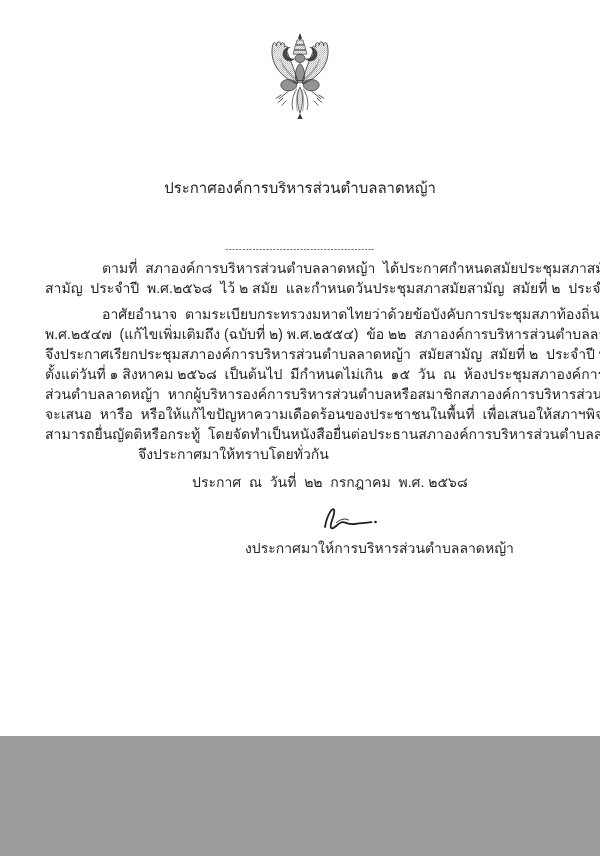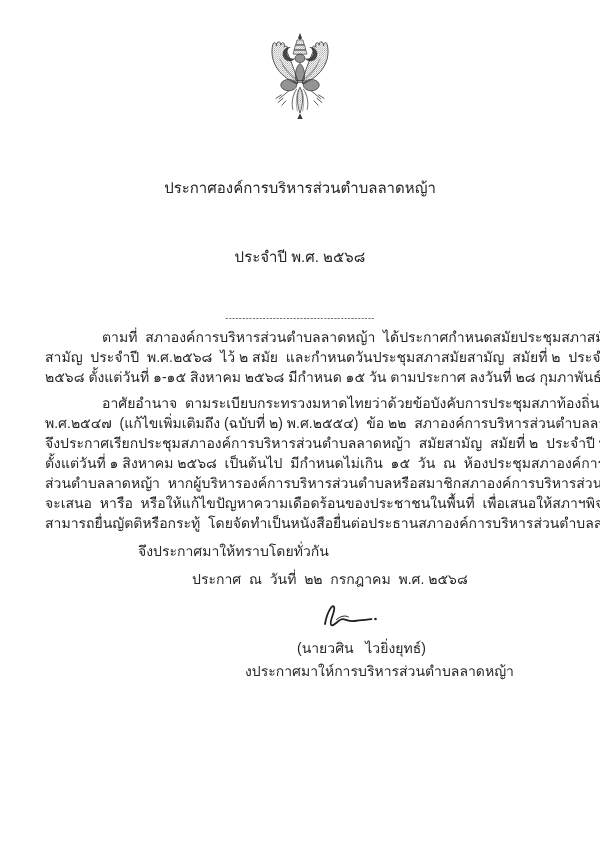--- a/index.html
+++ b/index.html
@@ -5,7 +5,7 @@
   html,body{margin:0;padding:0;background:#9c9c9c;}
   .page{
     position:relative;
-    width:600px;height:856px;
+    width:600px;height:736px;
     margin:0 auto;
     background:#ffffff;
     font-family:"Liberation Sans","DejaVu Sans",sans-serif;

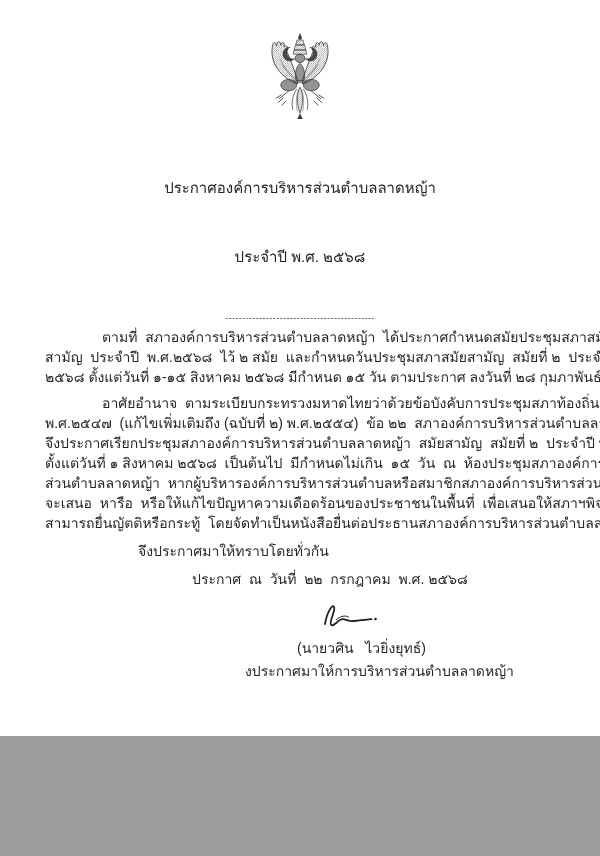--- a/index.html
+++ b/index.html
@@ -103,7 +103,6 @@
 
   <div class="title-block">
     <div>ประกาศองค์การบริหารส่วนตำบลลาดหญ้า</div>
-    <div>ประจำปี พ.ศ. ๒๕๖๘</div>
   </div>
   <div class="separator">--------------------------------------------</div>
 

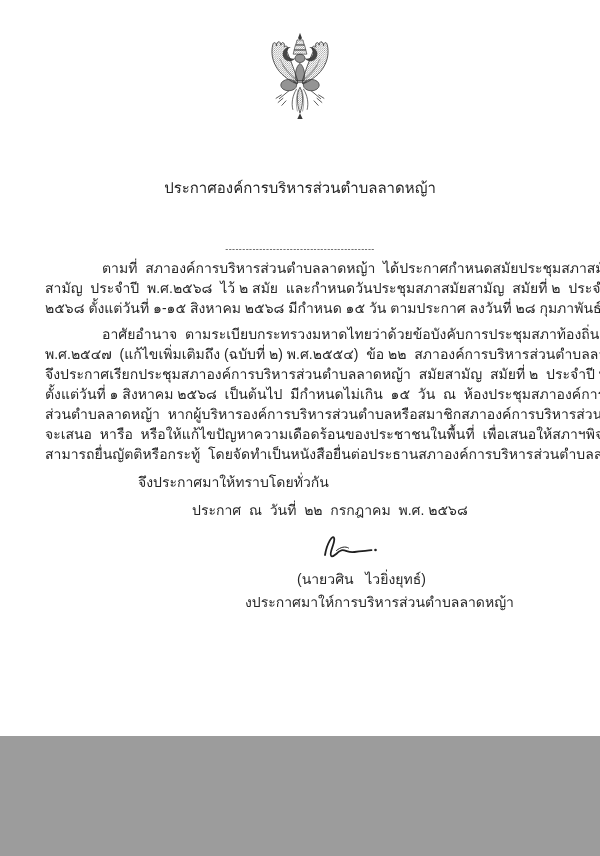--- a/index.html
+++ b/index.html
@@ -110,7 +110,6 @@
     <div class="para para-first">
         <div class="tline">ตามที่  สภาองค์การบริหารส่วนตำบลลาดหญ้า  ได้ประกาศกำหนดสมัยประชุมสภาสมัย</div>
         <div class="tline">สามัญ  ประจำปี  พ.ศ.๒๕๖๘  ไว้ ๒ สมัย  และกำหนดวันประชุมสภาสมัยสามัญ  สมัยที่ ๒  ประจำปี  พ.ศ.</div>
-        <div class="tline">๒๕๖๘ ตั้งแต่วันที่ ๑-๑๕ สิงหาคม ๒๕๖๘ มีกำหนด ๑๕ วัน ตามประกาศ ลงวันที่ ๒๘ กุมภาพันธ์</div>
       </div>
     <div class="para para-second">
         <div class="tline">อาศัยอำนาจ  ตามระเบียบกระทรวงมหาดไทยว่าด้วยข้อบังคับการประชุมสภาท้องถิ่น</div>

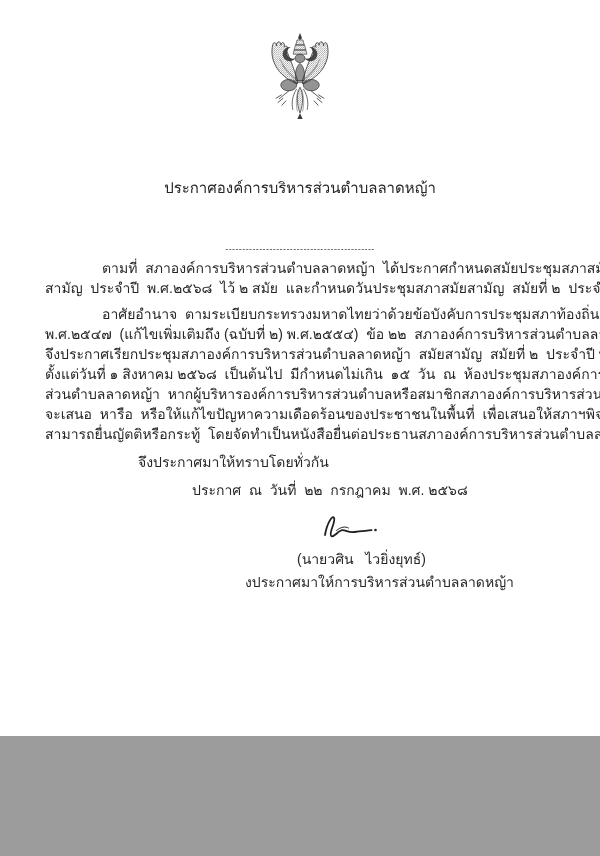--- a/index.html
+++ b/index.html
@@ -43,7 +43,7 @@
   .para-first{margin-top:0;}
   .para-second{margin-top:6px;}
   .para .tline:first-child{text-indent:57px;}
-  .closing-line{margin-top:8px;padding-left:93px;white-space:pre;}
+  .closing-line{margin-top:0;padding-left:93px;white-space:pre;}
   .date-line{margin-top:8px;padding-left:147px;white-space:pre;}
   .signature-svg{display:block;margin:7px 0 0 273px;}
   .signer-name{margin-top:6px;padding-left:252px;white-space:pre;}

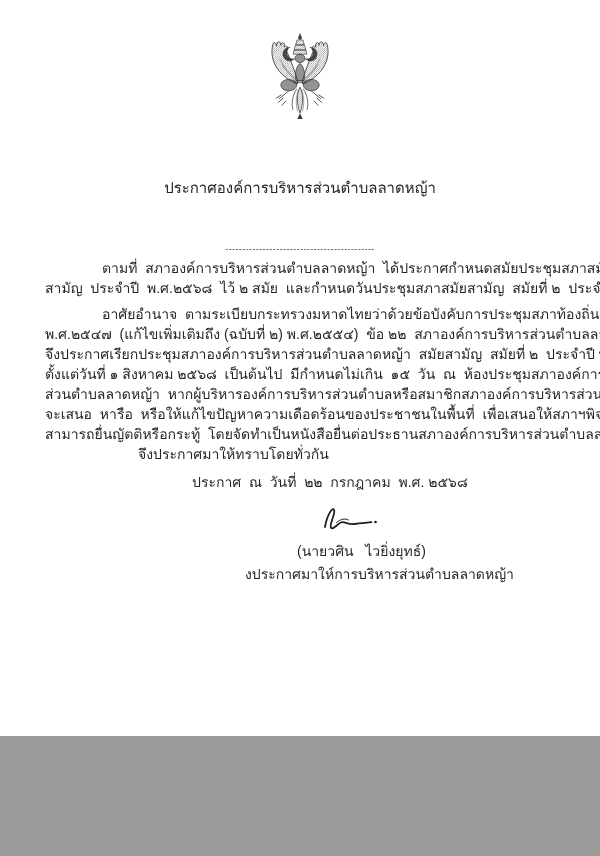--- a/index.html
+++ b/index.html
@@ -130,7 +130,6 @@
       <circle cx="57.5" cy="23" r="1.3" fill="#1f1f1f"></circle>
     </svg>
 
-    <div class="signer-name">(นายวศิน   ไวยิ่งยุทธ์)</div>
     <div class="signer-title">งประกาศมาให์การบริหารส่วนตำบลลาดหญ้า</div>
   </div>
 

